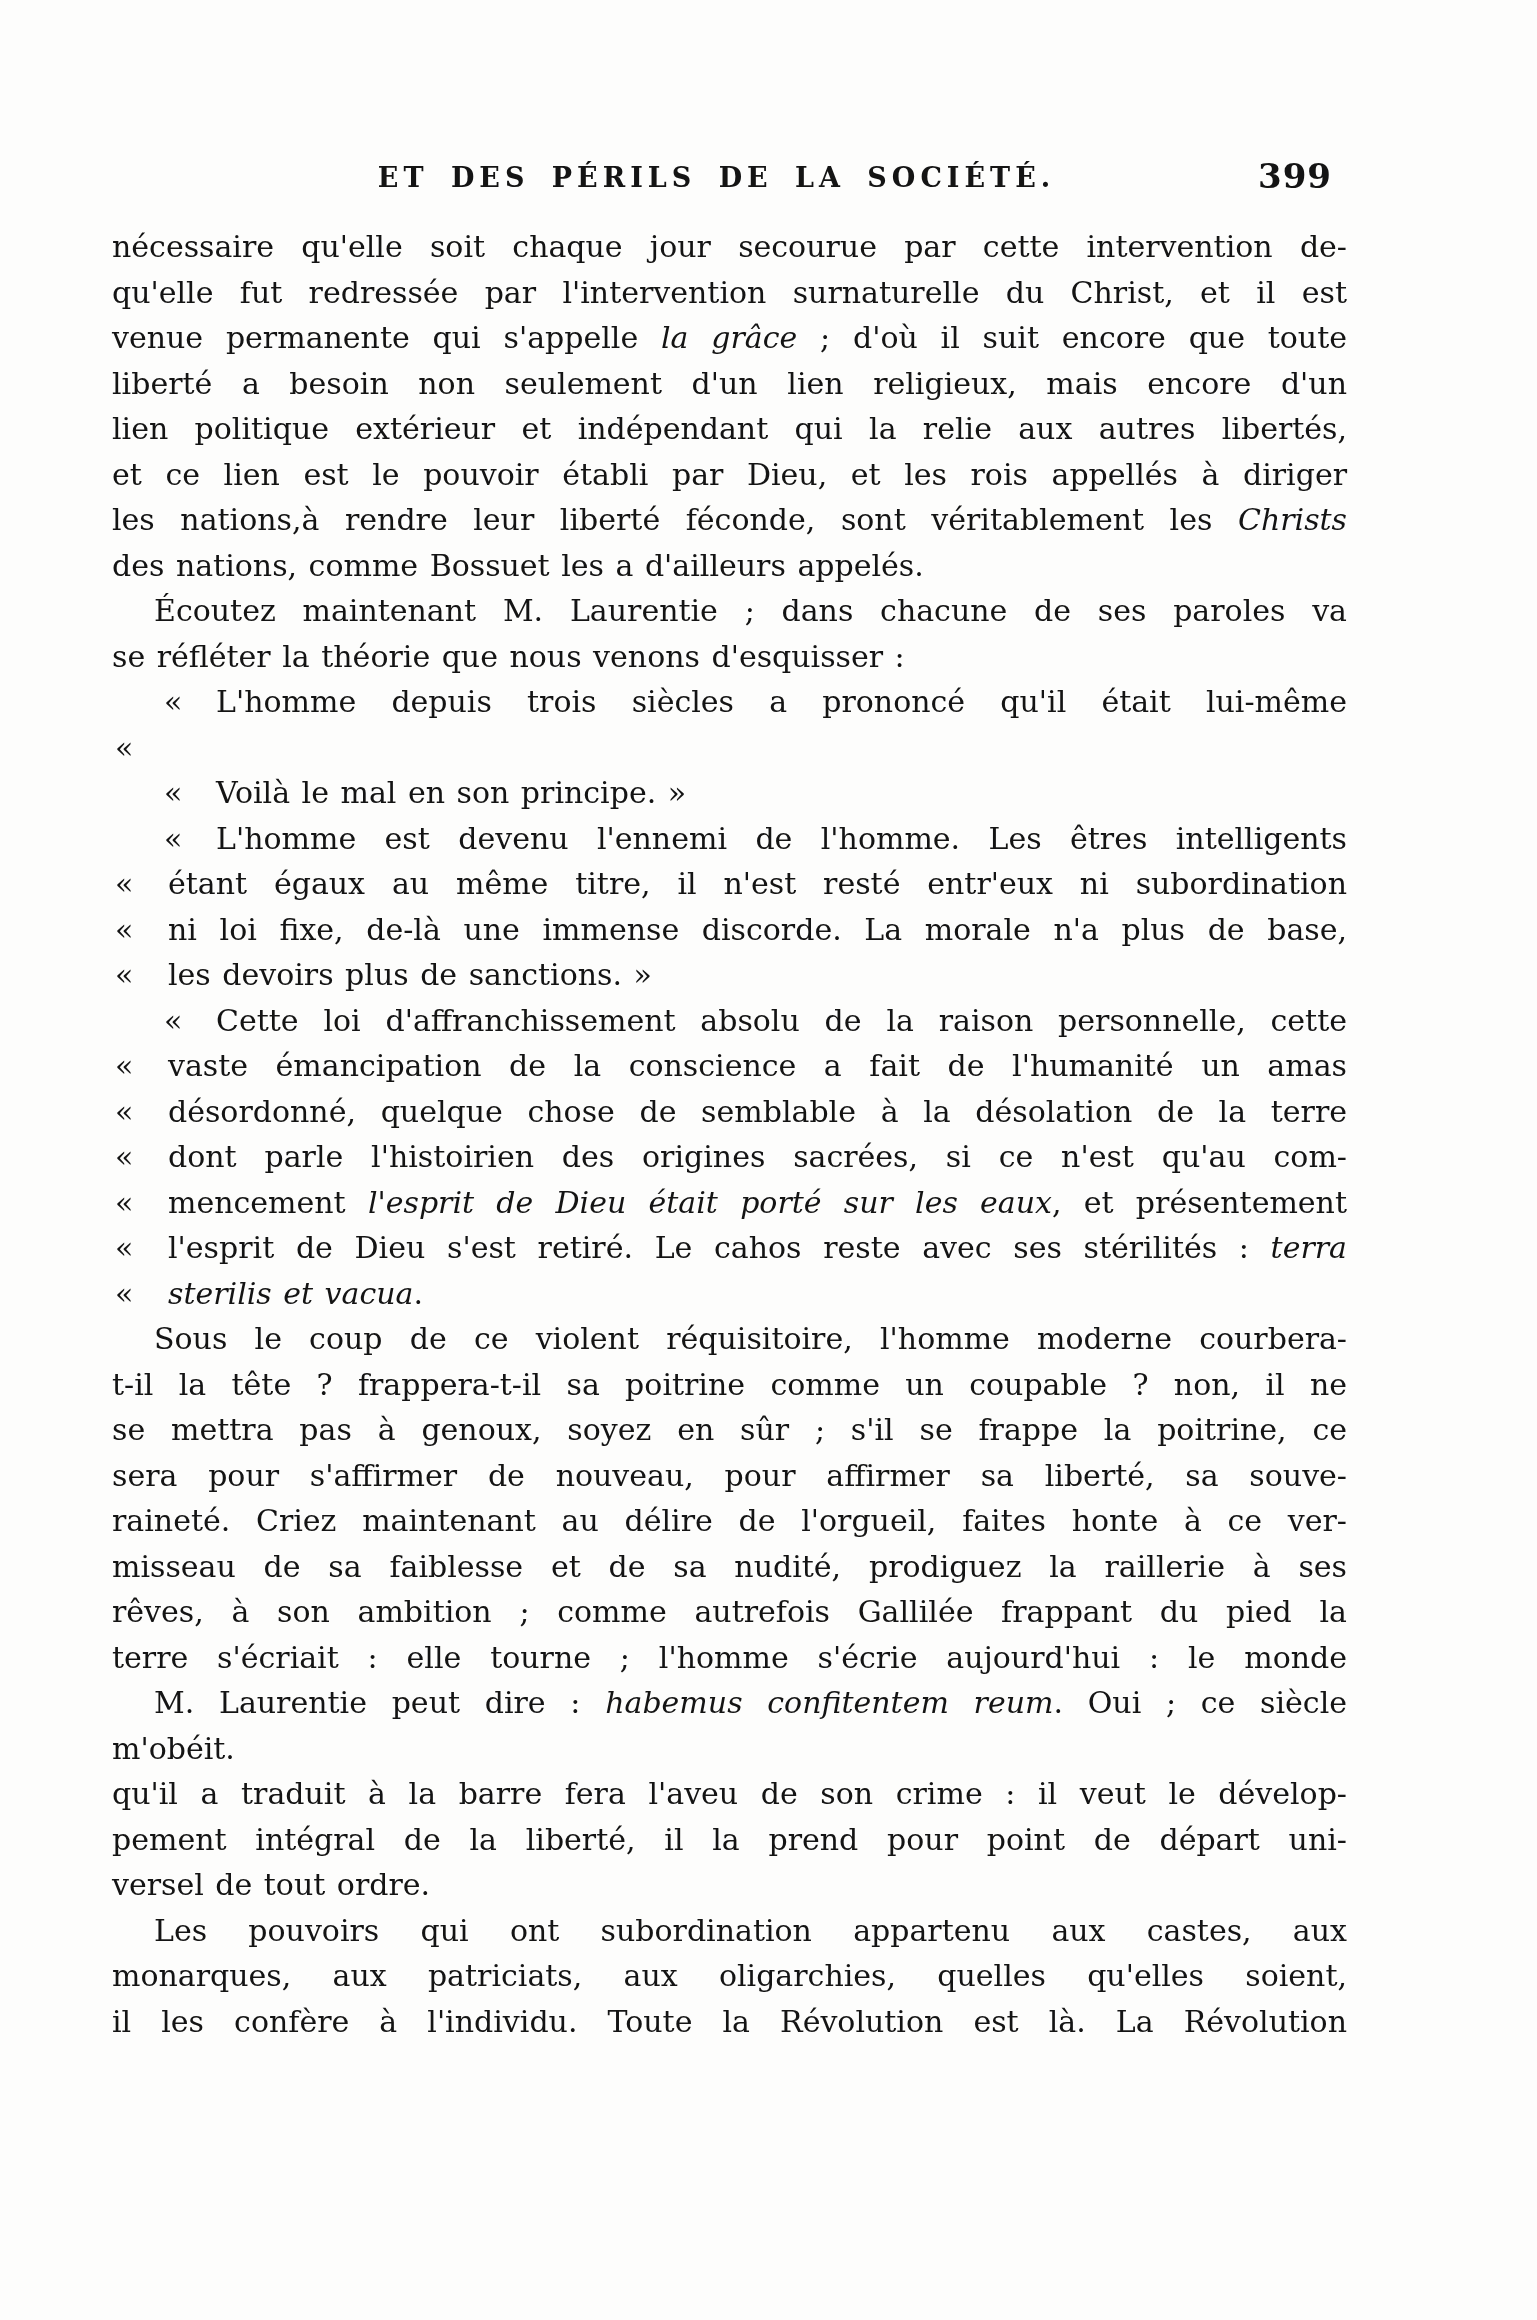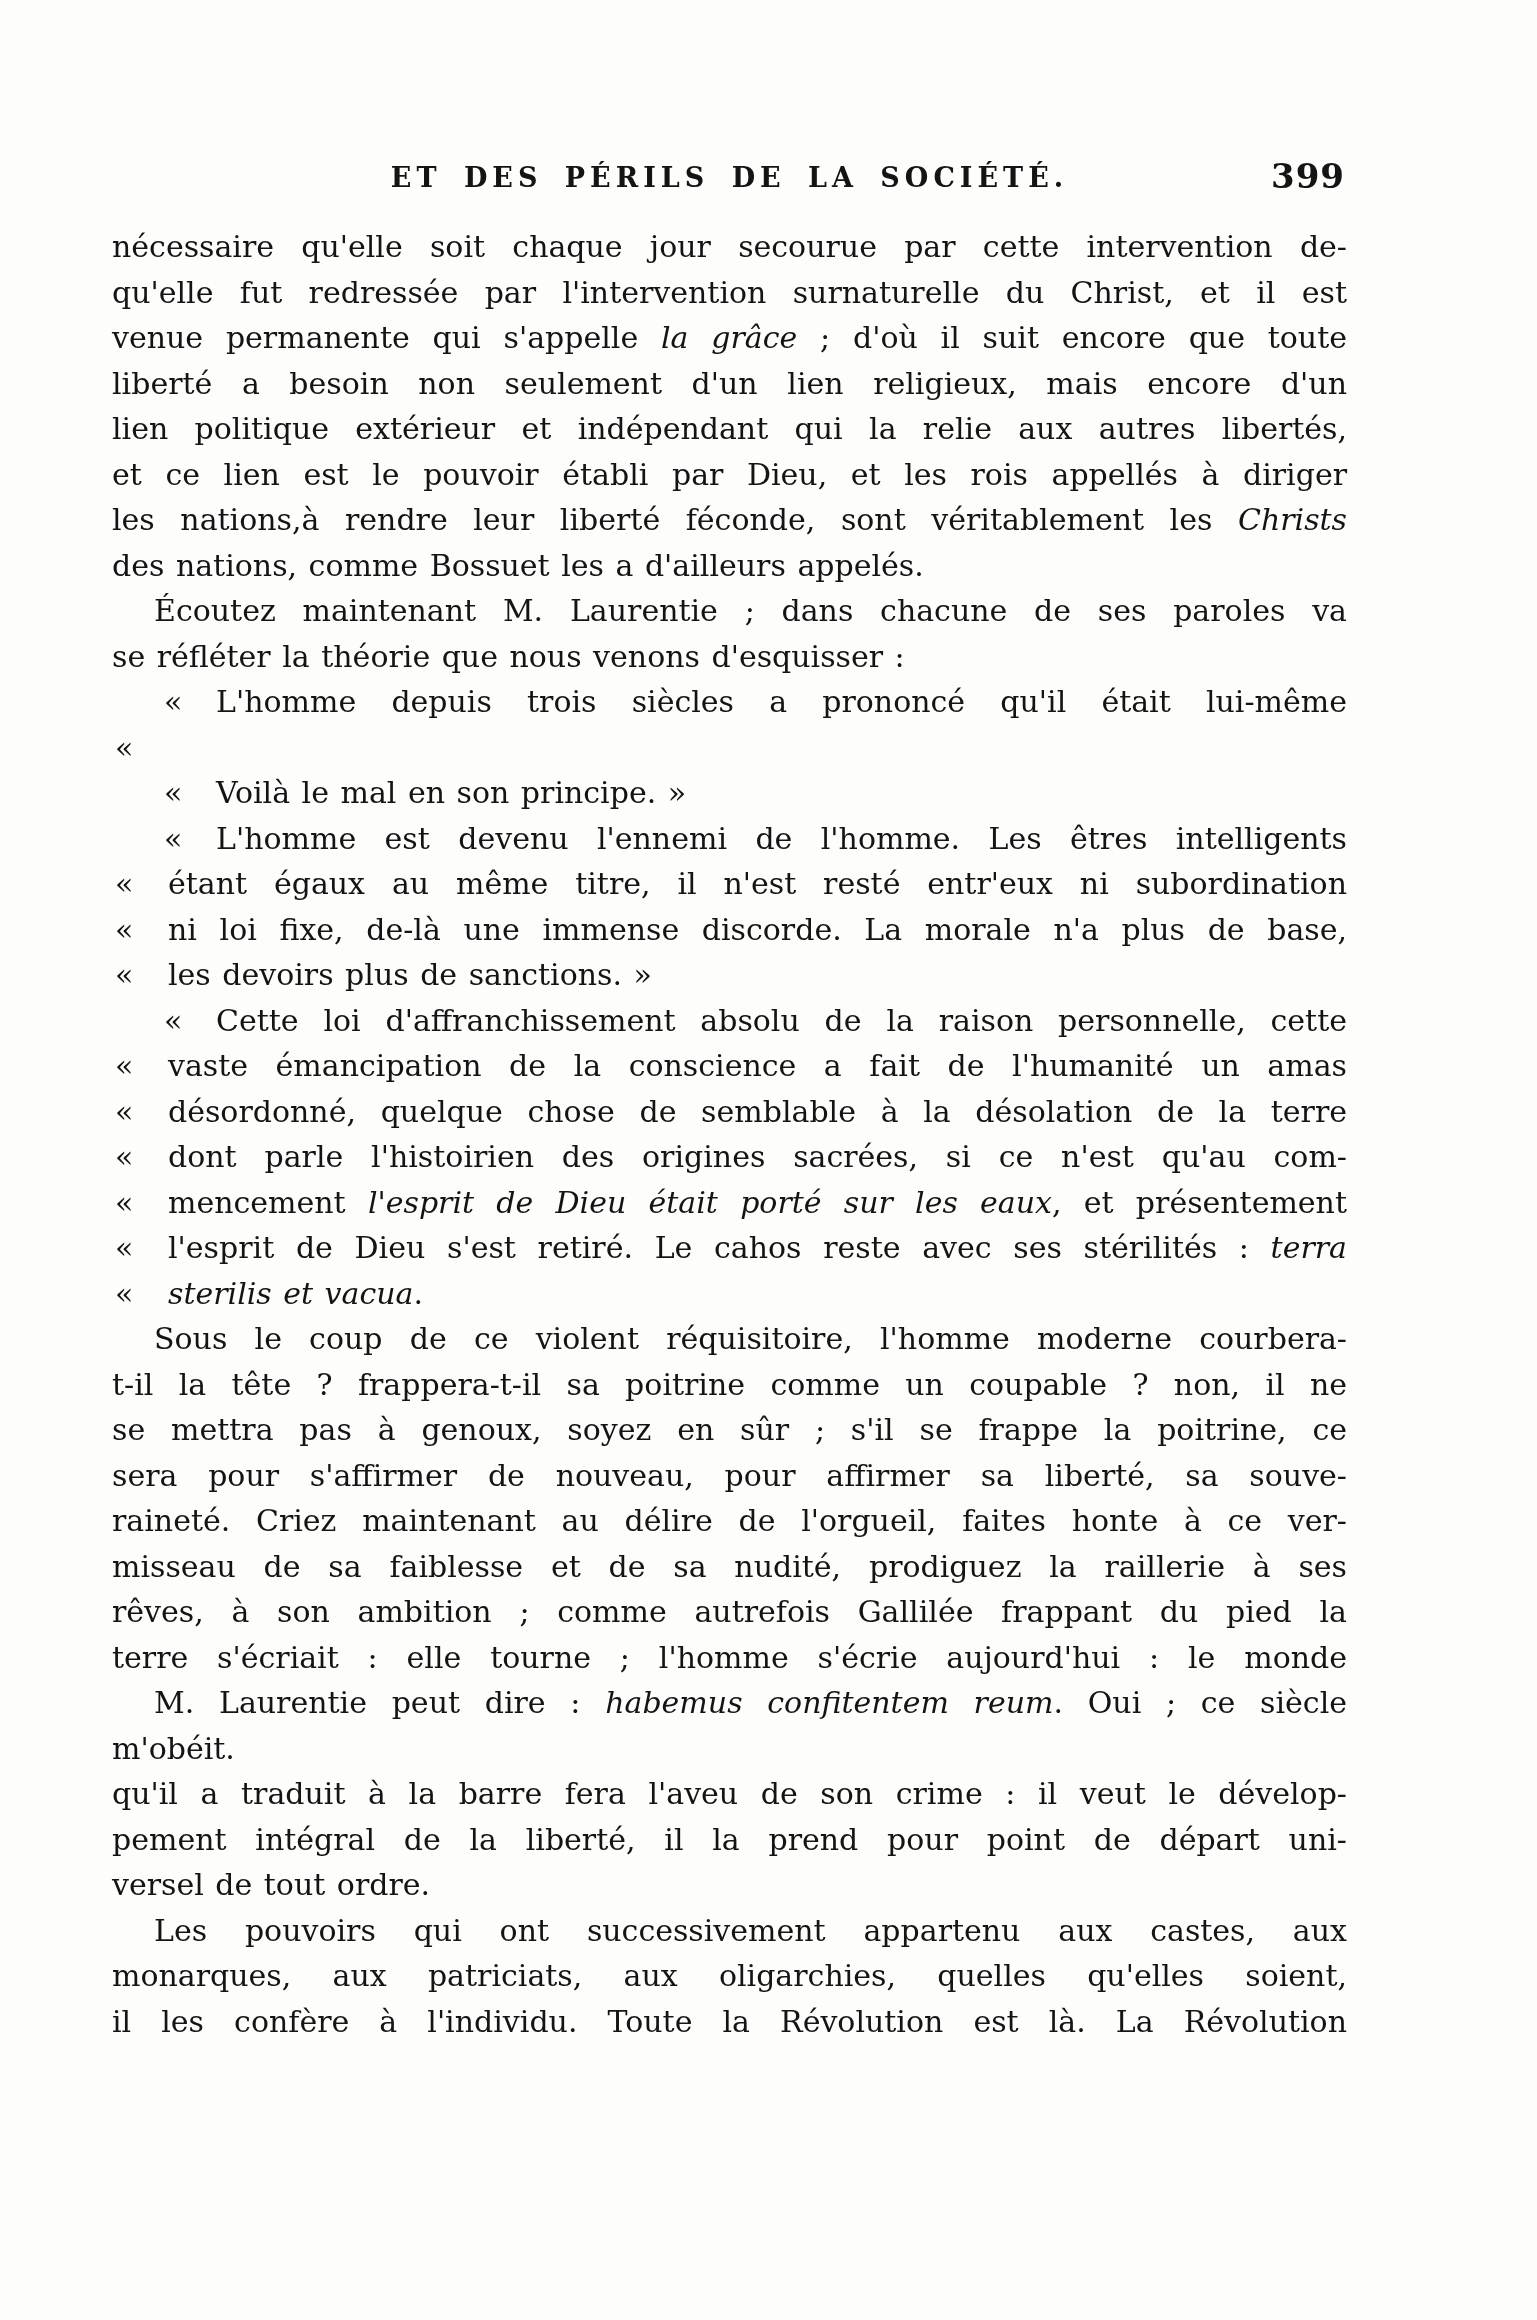--- a/index.html
+++ b/index.html
@@ -22,7 +22,7 @@
   .running-header {
     position: absolute;
     top: 156px;
-    left: 112px;
+    left: 99px;
     width: 1235px;
     height: 42px;
   }

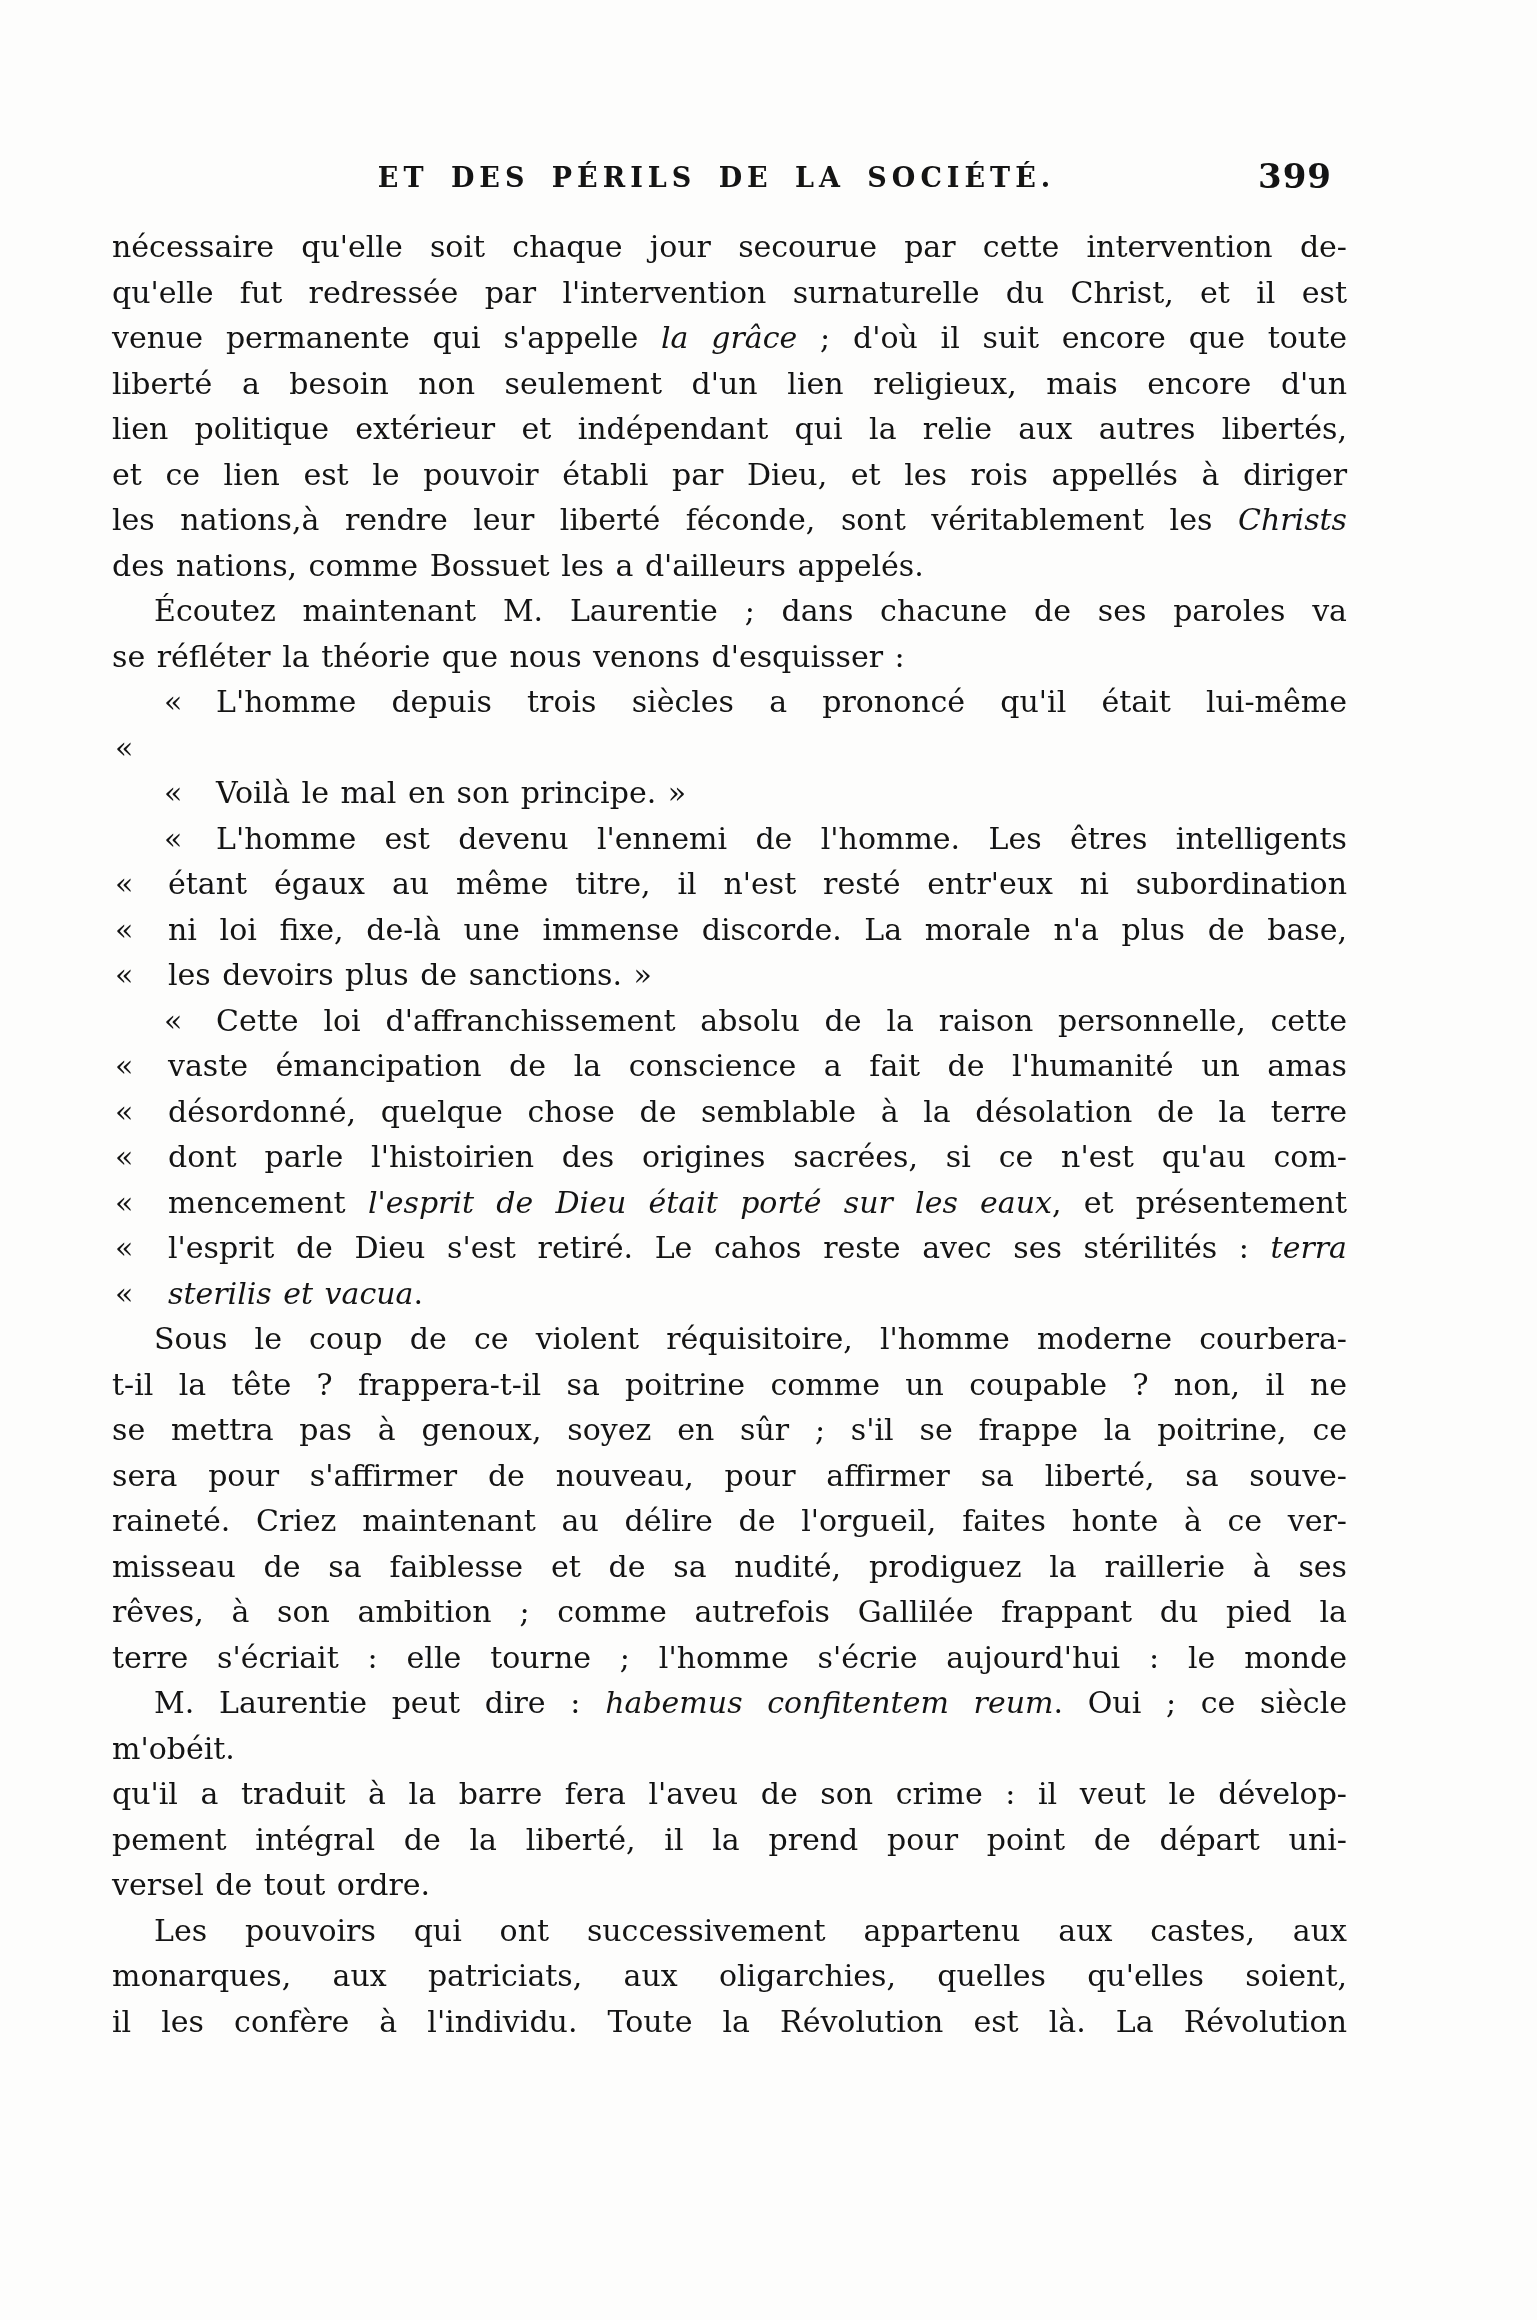--- a/index.html
+++ b/index.html
@@ -118,7 +118,7 @@
       <div class="line t-b jl"><span class="">qu'il a traduit à la barre fera l'aveu de son crime : il veut le dévelop-</span></div>
       <div class="line t-b jl"><span class="">pement intégral de la liberté, il la prend pour point de départ uni-</span></div>
       <div class="line t-b"><span class="">versel de tout ordre.</span></div>
-      <div class="line t-i jl"><span class="">Les pouvoirs qui ont successivement appartenu aux castes, aux</span></div>
+      <div class="line t-i jl"><span class="">Les pouvoirs qui ont subordination appartenu aux castes, aux</span></div>
       <div class="line t-b jl"><span class="">monarques, aux patriciats, aux oligarchies, quelles qu'elles soient,</span></div>
       <div class="line t-b jl"><span class="">il les confère à l'individu. Toute la Révolution est là. La Révolution</span></div>
     </div>

